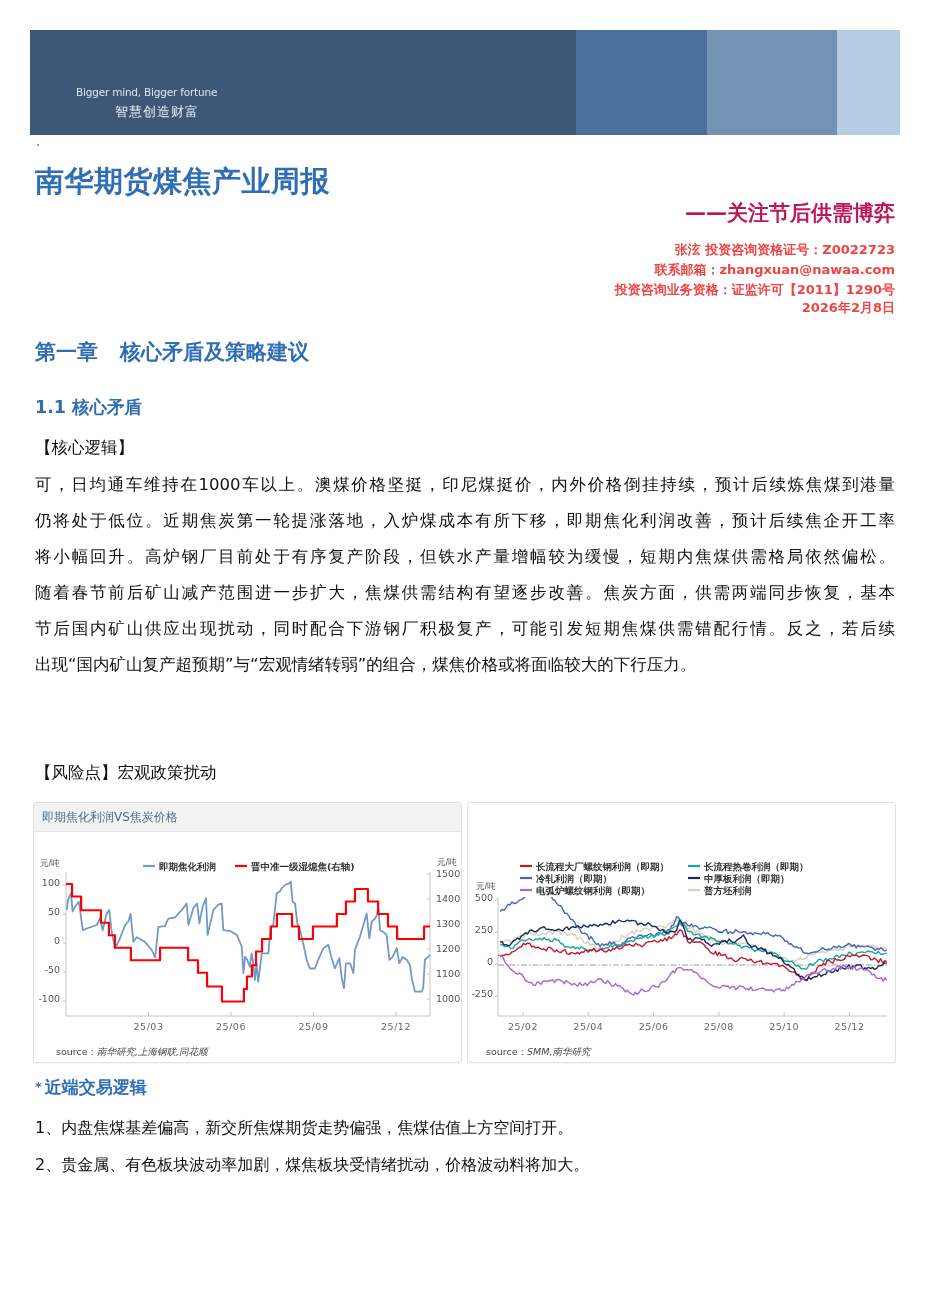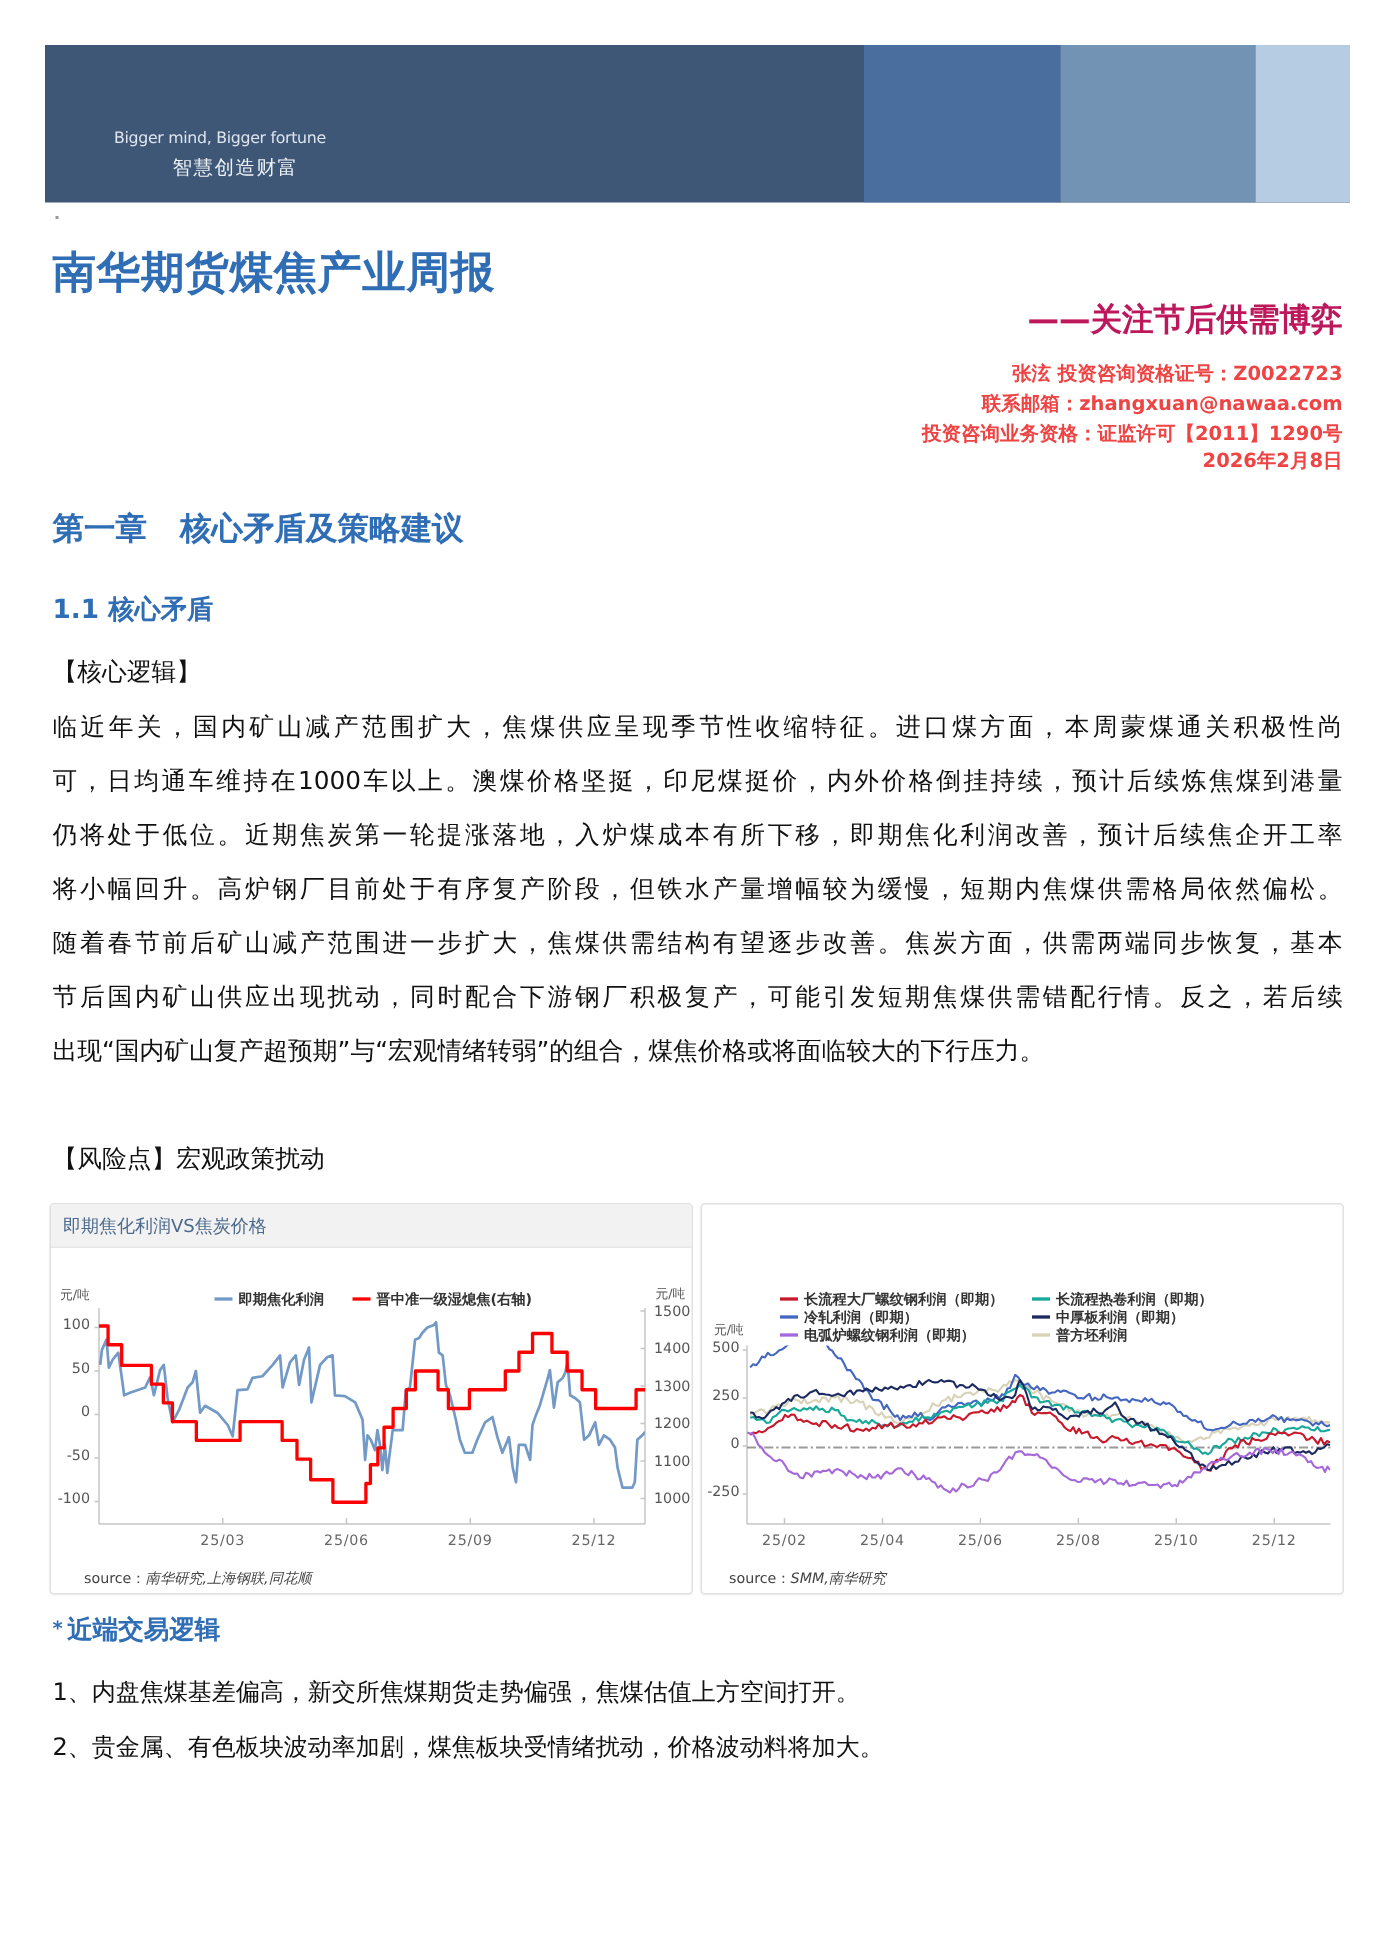--- a/index.html
+++ b/index.html
@@ -62,7 +62,6 @@
 <div class="abs label" style="top:430px;">【核心逻辑】</div>
 
 <div class="abs para">
-  <div class="jl">临近年关，国内矿山减产范围扩大，焦煤供应呈现季节性收缩特征。进口煤方面，本周蒙煤通关积极性尚</div>
   <div class="jl">可，日均通车维持在1000车以上。澳煤价格坚挺，印尼煤挺价，内外价格倒挂持续，预计后续炼焦煤到港量</div>
   <div class="jl">仍将处于低位。近期焦炭第一轮提涨落地，入炉煤成本有所下移，即期焦化利润改善，预计后续焦企开工率</div>
   <div class="jl">将小幅回升。高炉钢厂目前处于有序复产阶段，但铁水产量增幅较为缓慢，短期内焦煤供需格局依然偏松。</div>

